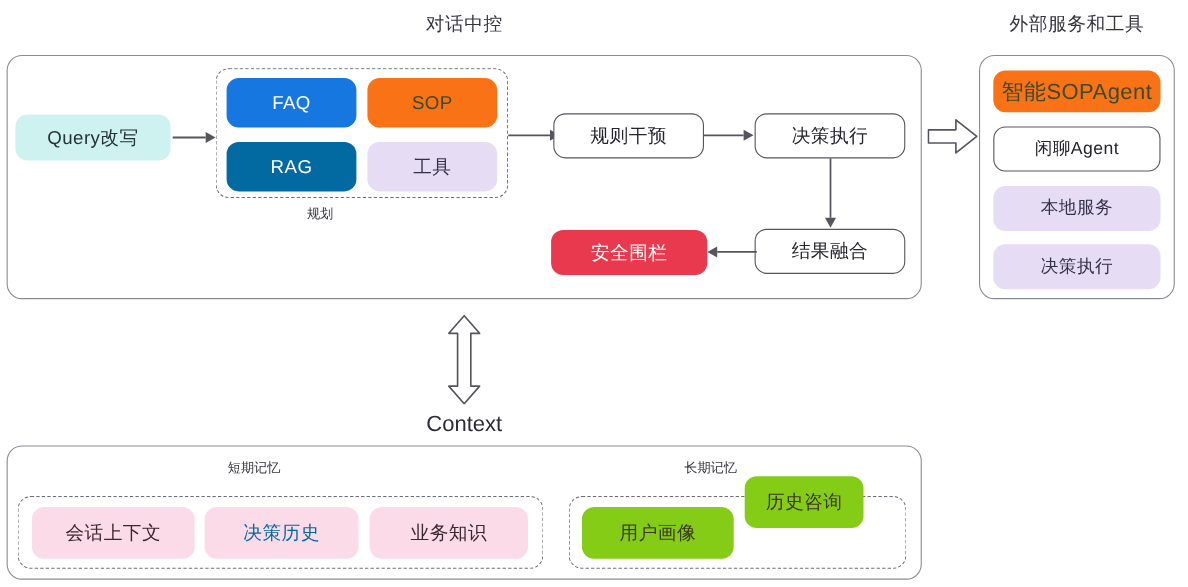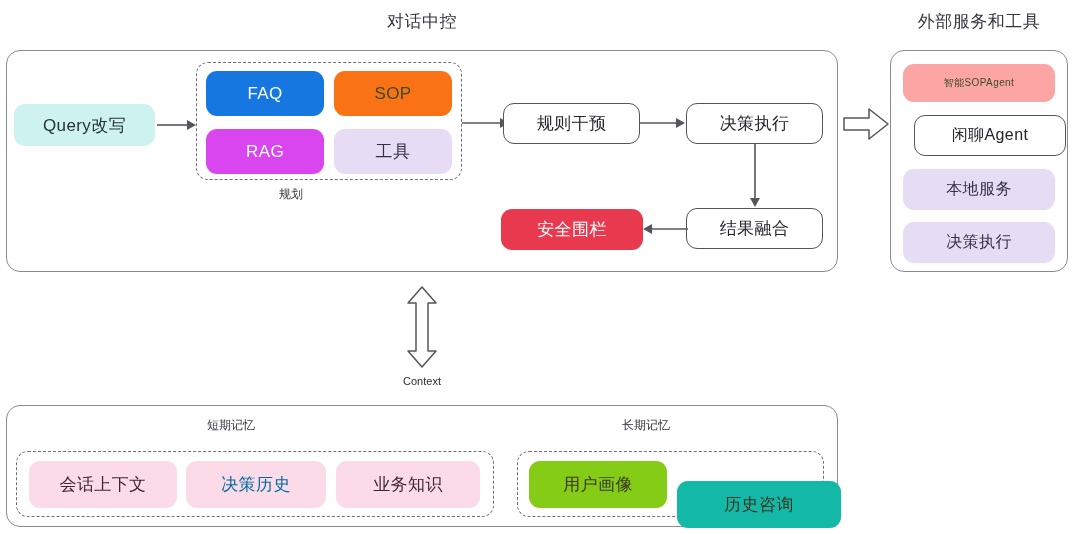--- a/index.html
+++ b/index.html
@@ -142,7 +142,7 @@
 
 <div class="abs panel" style="left:890px; top:50px; width:178px; height:222px;"></div>
 
-<div class="abs node soft" style="left:903px; top:64px; width:152px; height:38px; background:#fca5a5; color:#3a4a2a; font-size:10px;">智能SOPAgent</div>
+<div class="abs node soft" style="left:903px; top:64px; width:152px; height:38px; background:#f97316; color:#3a4a2a; font-size:20px;">智能SOPAgent</div>
 <div class="abs node outline" style="left:903px; top:115px; width:152px; height:41px; font-size:16px;margin-left:11px;">闲聊Agent</div>
 <div class="abs node soft" style="left:903px; top:169px; width:152px; height:41px; background:#e6ddf5; color:#35304a; font-size:16px;">本地服务</div>
 <div class="abs node soft" style="left:903px; top:222px; width:152px; height:41px; background:#e6ddf5; color:#35304a; font-size:16px;">决策执行</div>

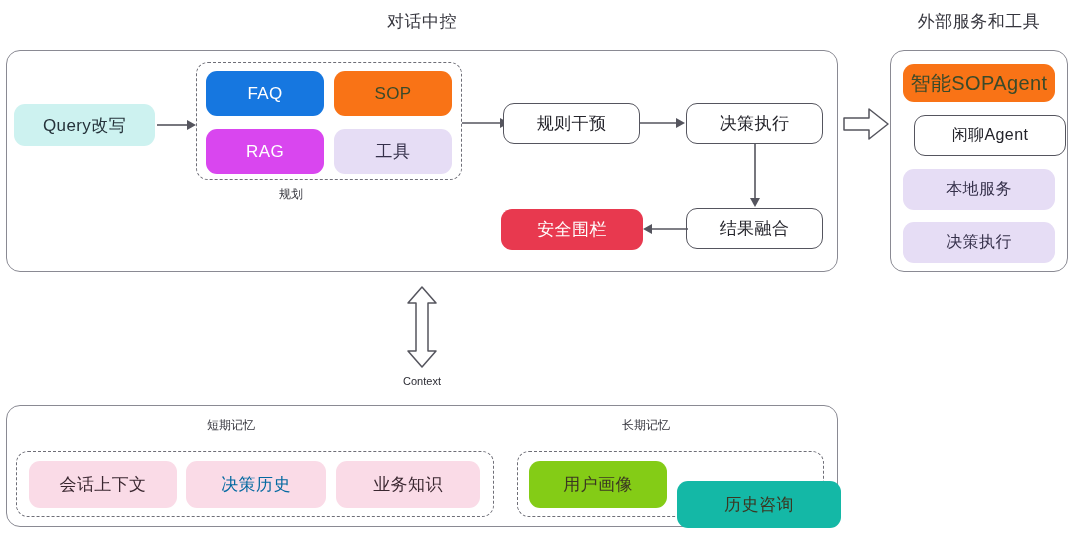--- a/index.html
+++ b/index.html
@@ -143,7 +143,7 @@
 <div class="abs panel" style="left:890px; top:50px; width:178px; height:222px;"></div>
 
 <div class="abs node soft" style="left:903px; top:64px; width:152px; height:38px; background:#f97316; color:#3a4a2a; font-size:20px;">智能SOPAgent</div>
-<div class="abs node outline" style="left:903px; top:115px; width:152px; height:41px; font-size:16px;margin-left:11px;">闲聊Agent</div>
+<div class="abs node outline" style="left:903px; top:115px; width:152px; height:41px; font-size:16px;">闲聊Agent</div>
 <div class="abs node soft" style="left:903px; top:169px; width:152px; height:41px; background:#e6ddf5; color:#35304a; font-size:16px;">本地服务</div>
 <div class="abs node soft" style="left:903px; top:222px; width:152px; height:41px; background:#e6ddf5; color:#35304a; font-size:16px;">决策执行</div>
 

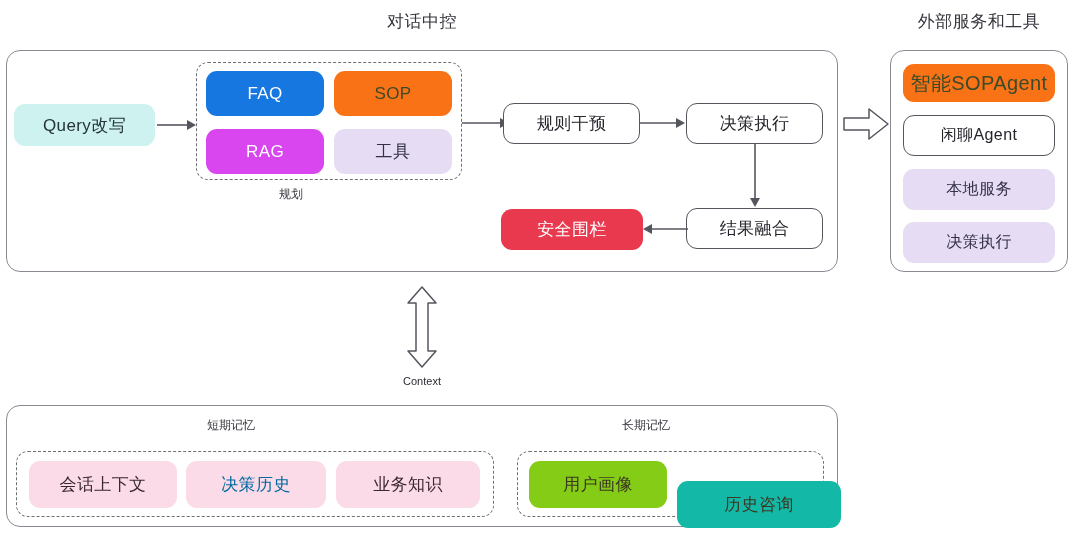--- a/index.html
+++ b/index.html
@@ -101,7 +101,7 @@
 
 <div class="abs node soft" style="left:206px; top:71px; width:118px; height:45px; background:#1677e0; color:#ffffff;">FAQ</div>
 <div class="abs node soft" style="left:334px; top:71px; width:118px; height:45px; background:#f97316; color:#3a4a2a;">SOP</div>
-<div class="abs node soft" style="left:206px; top:129px; width:118px; height:45px; background:#d946ef; color:#ffffff;">RAG</div>
+<div class="abs node soft" style="left:206px; top:129px; width:118px; height:45px; background:#0369a1; color:#ffffff;">RAG</div>
 <div class="abs node soft" style="left:334px; top:129px; width:118px; height:45px; background:#e6ddf5; color:#35304a;">工具</div>
 
 <div class="abs group-label" style="left:279px; top:186px; width:100px;">规划</div>

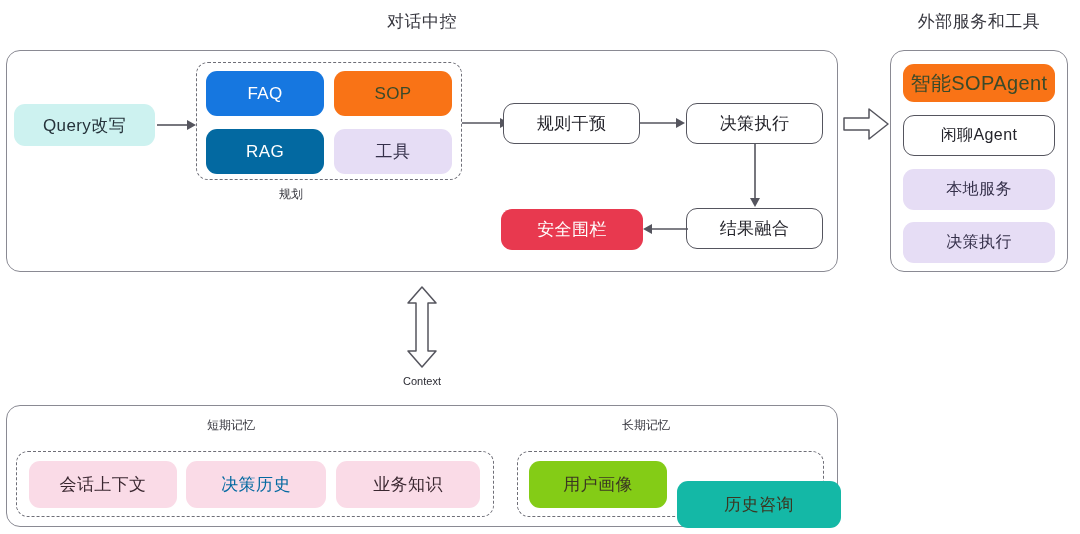--- a/index.html
+++ b/index.html
@@ -77,7 +77,7 @@
   .block-arrow { position: absolute; }
 
   .context-label {
-    font-size: 11px;
+    font-size: 20px;
     color: #2b2b33;
     text-align: center;
     white-space: nowrap;

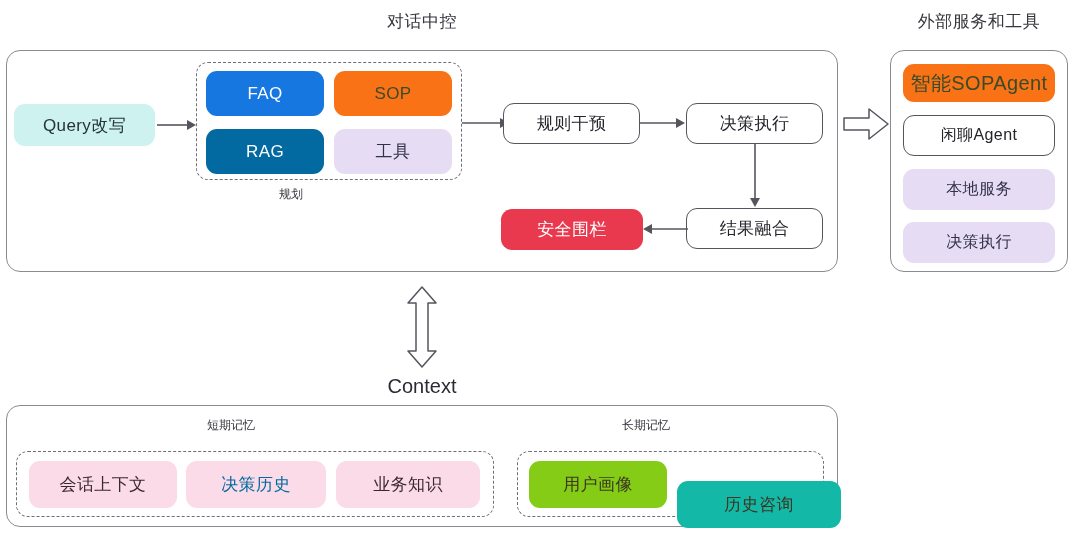--- a/index.html
+++ b/index.html
@@ -168,6 +168,6 @@
 <div class="abs dashed-group" style="left:517px; top:451px; width:307px; height:66px;"></div>
 
 <div class="abs node soft" style="left:529px; top:461px; width:138px; height:47px; background:#84cc16; color:#3b3722;">用户画像</div>
-<div class="abs node soft" style="left:677px; top:481px; width:164px; height:47px; background:#14b8a6; color:#3b3722;">历史咨询</div>
+<div class="abs node soft" style="left:677px; top:433px; width:108px; height:47px; background:#84cc16; color:#3b3722;">历史咨询</div>
 
 </body></html>

